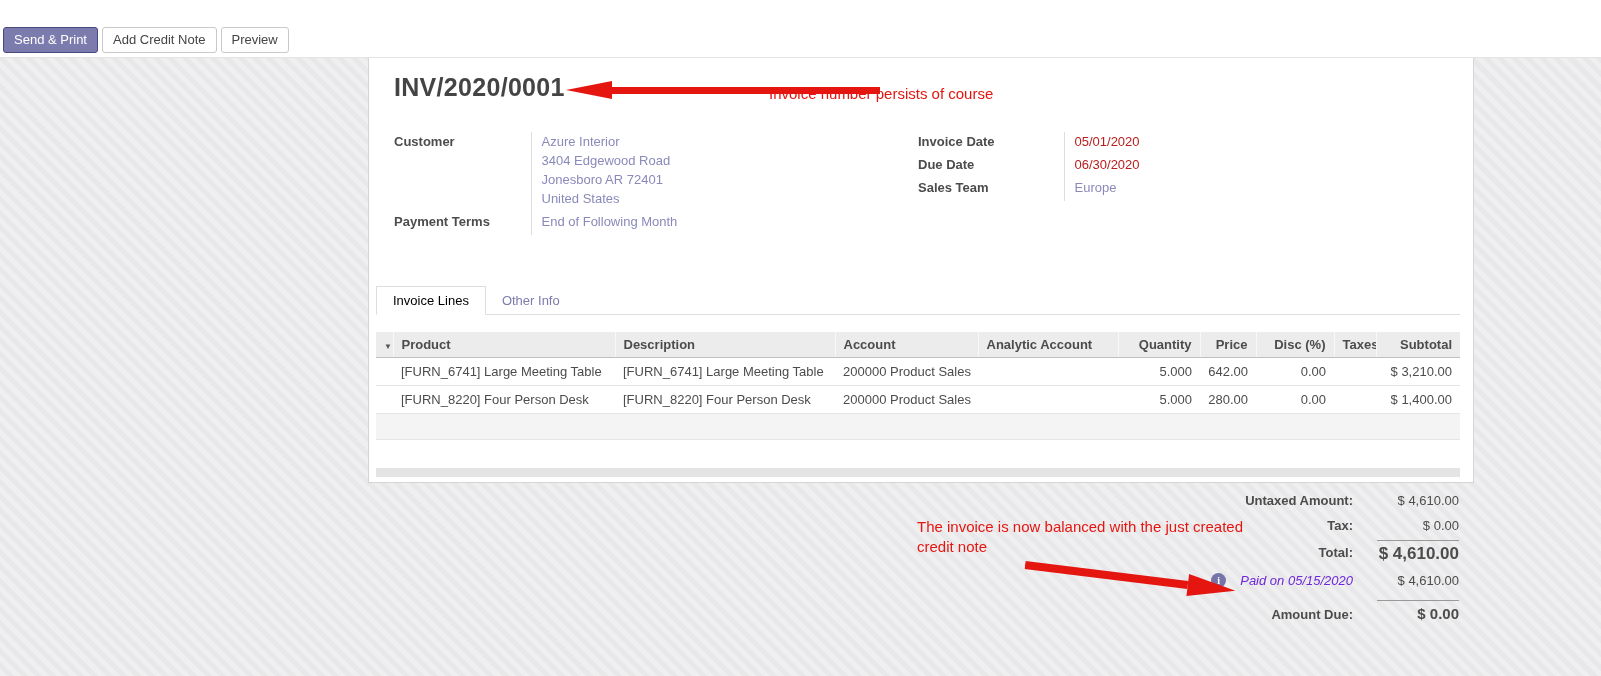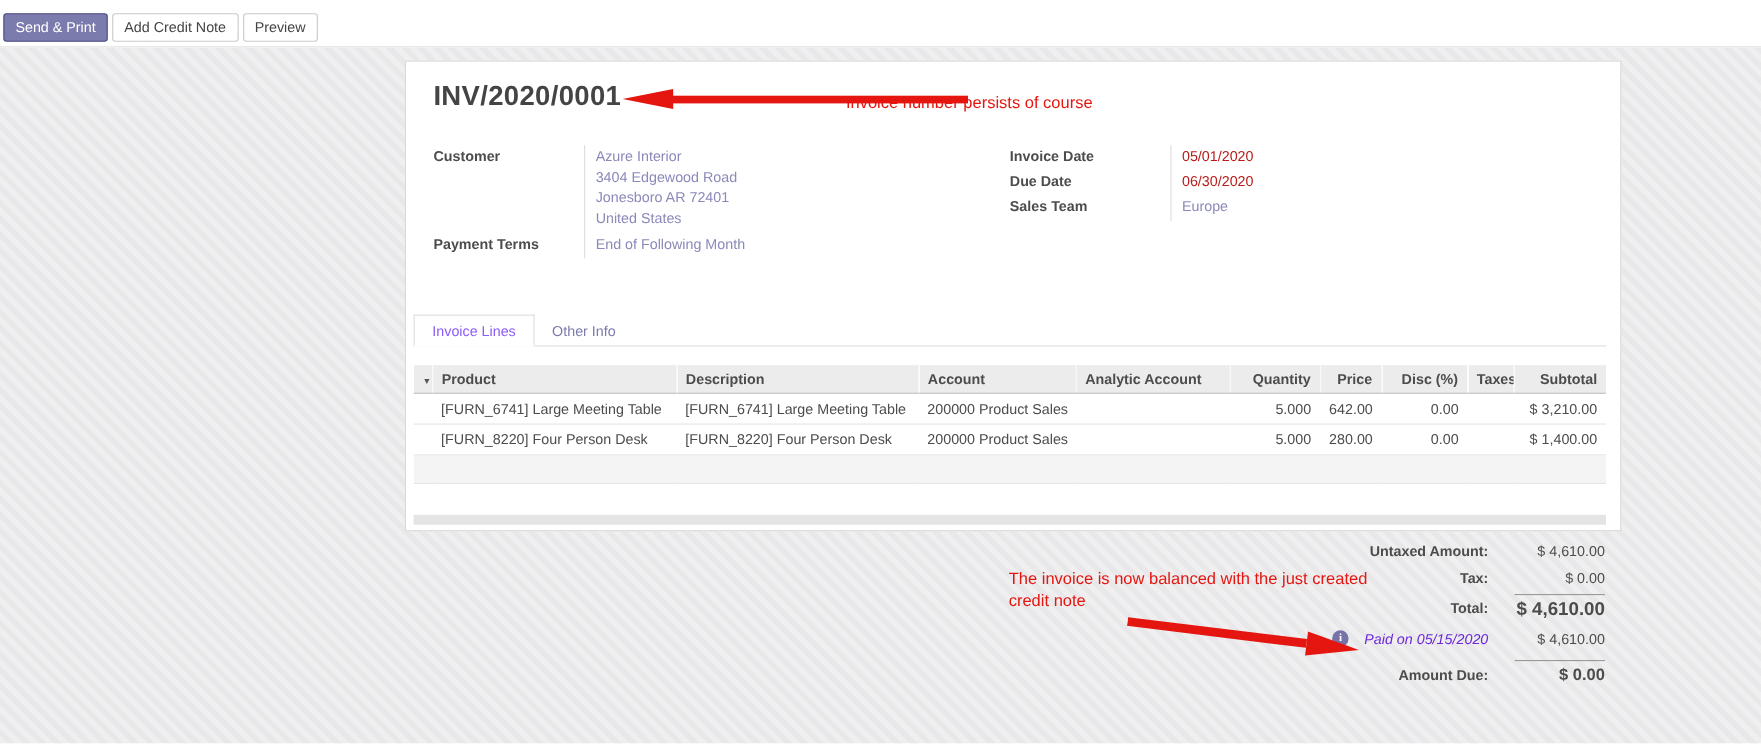--- a/index.html
+++ b/index.html
@@ -18,7 +18,7 @@
   }
   
   .topbar{
-    position:absolute;top:0;left:0;width:1601px;height:43px;
+    position:absolute;top:15px;left:0;width:1601px;height:43px;
     background:#fff;border-bottom:1px solid #e4e4e4;z-index:5;
   }
   .toolbar-buttons{position:absolute;left:3px;top:12px;display:flex;gap:4px;}

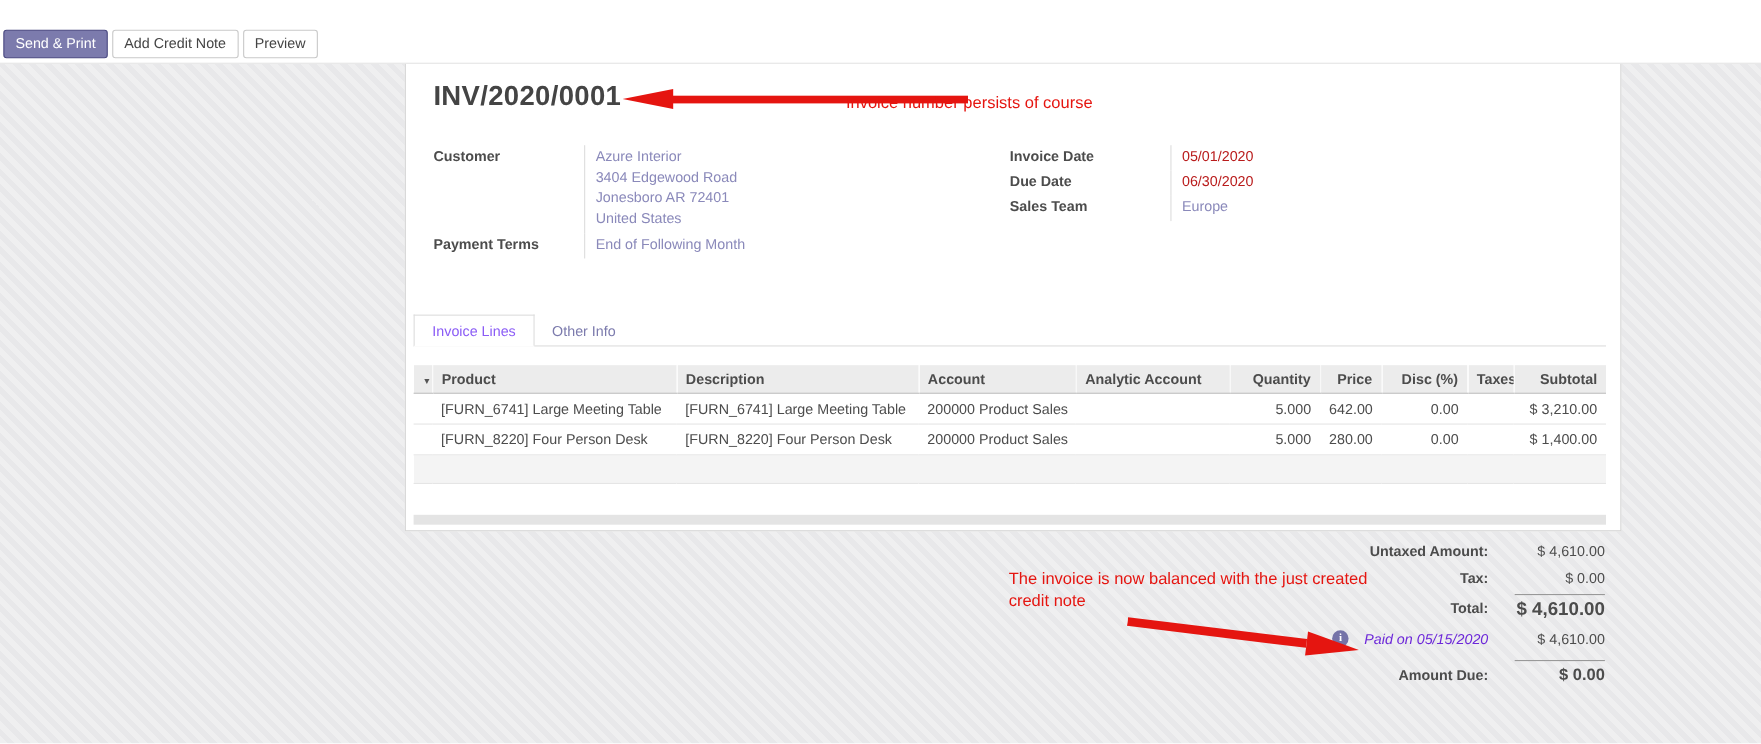--- a/index.html
+++ b/index.html
@@ -70,7 +70,7 @@
   .tab{padding:6px 16px;cursor:pointer;white-space:nowrap;}
   .tab-active{
     background:#fff;border:1px solid #ddd;border-bottom:1px solid #fff;
-    margin-bottom:-1px;color:#8b5cf6;
+    margin-bottom:-1px;color:#000000;
   }
   .tab-inactive{color:var(--primary);}
   

